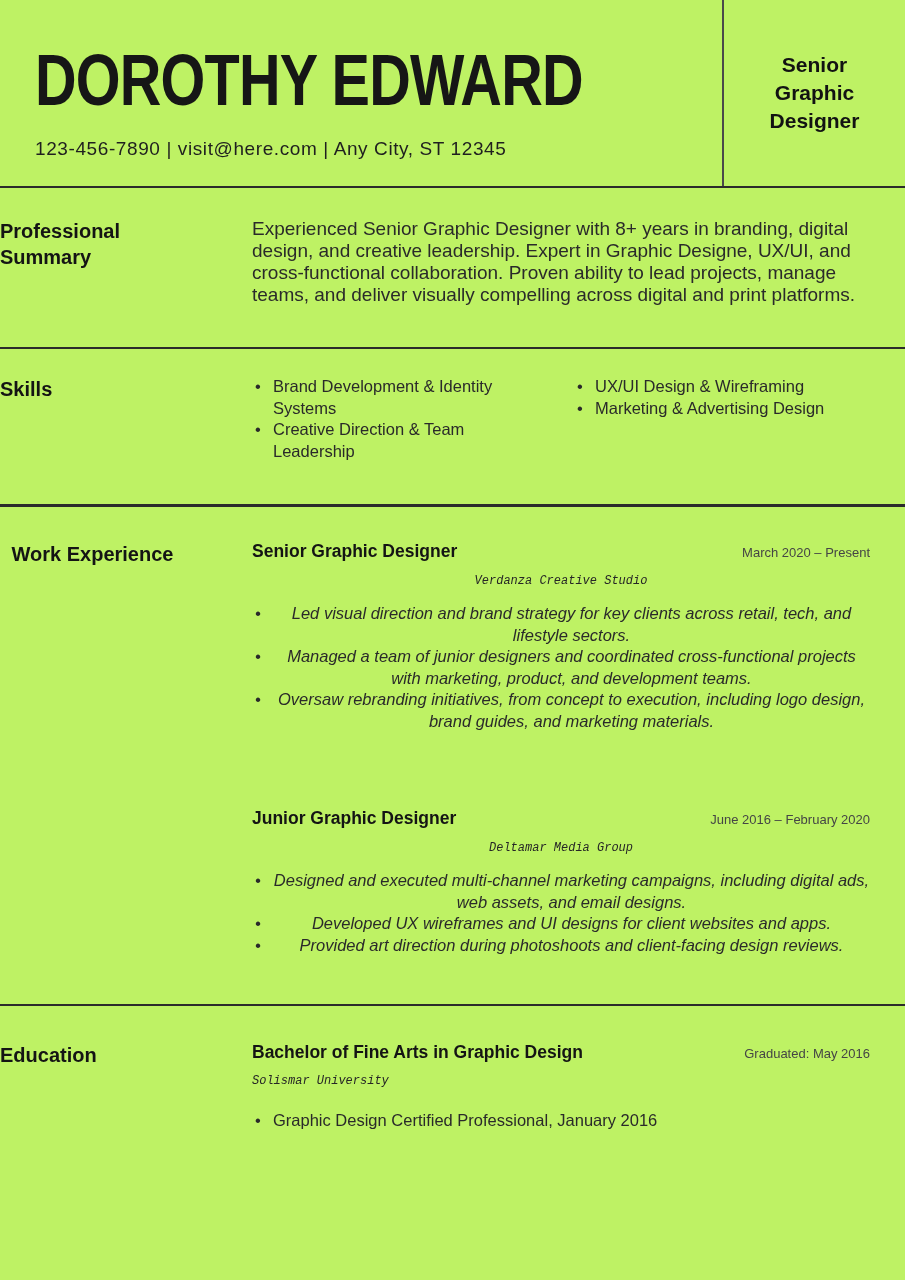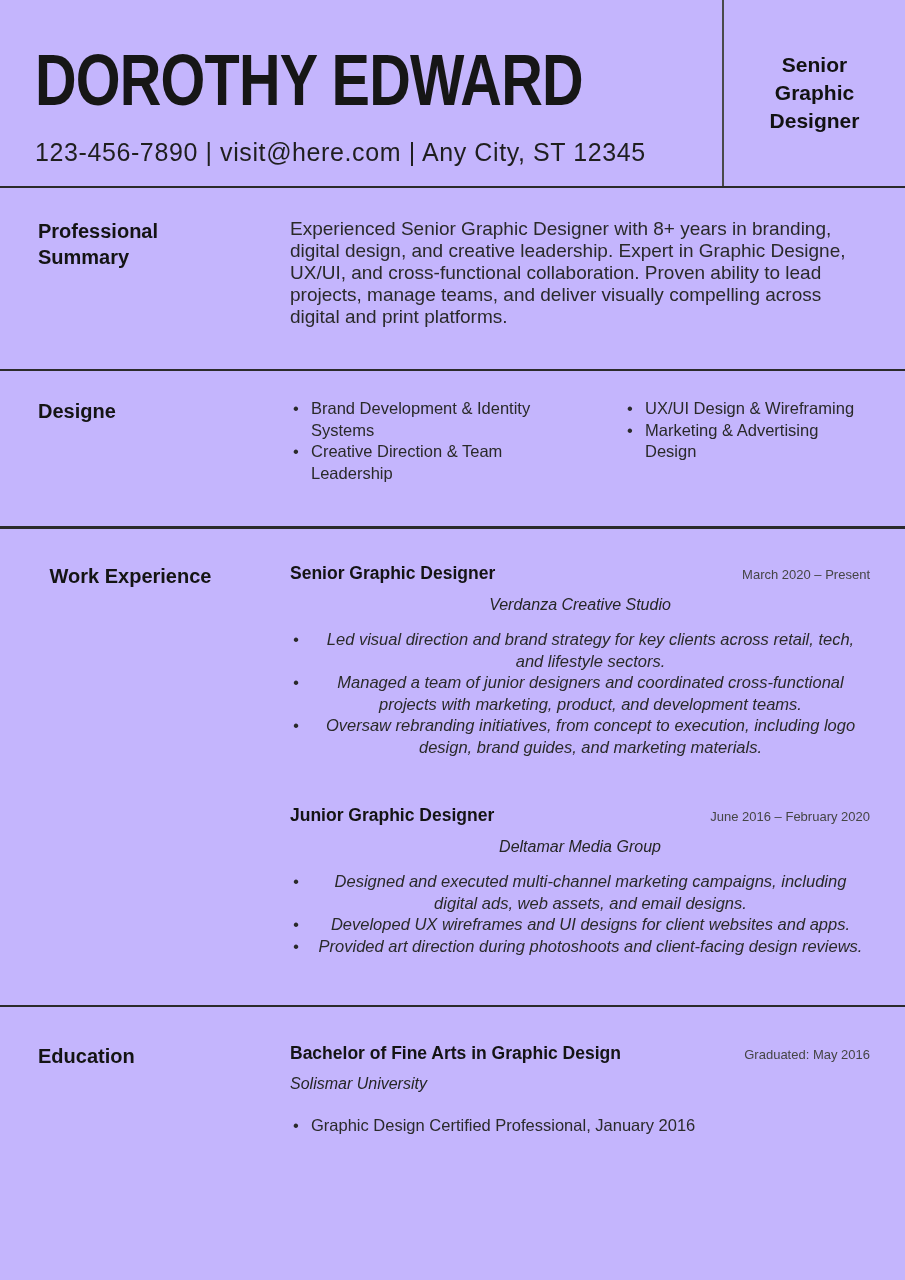--- a/index.html
+++ b/index.html
@@ -10,7 +10,7 @@
     position: relative;
     width: 905px;
     height: 1280px;
-    background: #c4b5fd;
+    background: #bef264;
     color: #222222;
     margin: 0 auto;
     overflow: hidden;

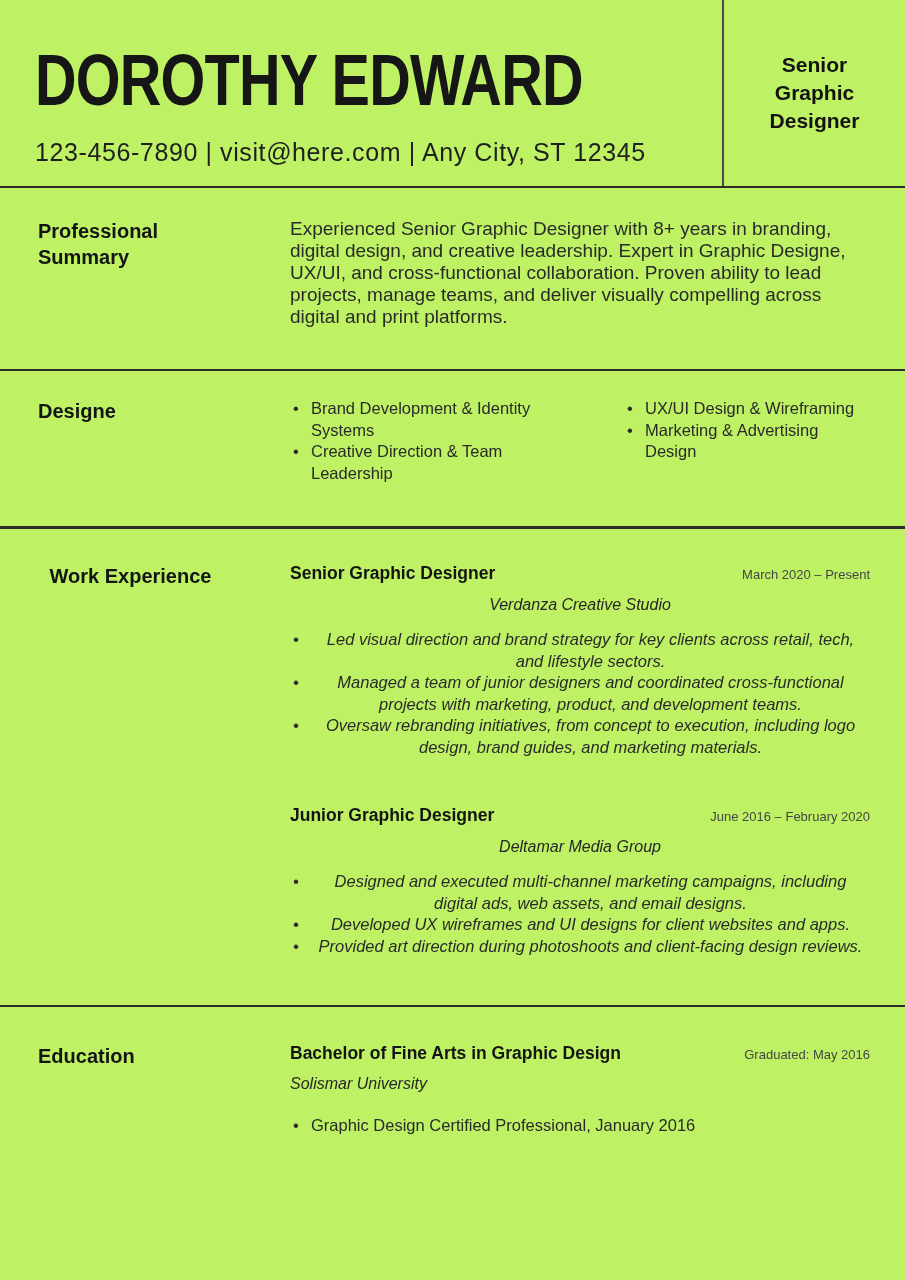--- a/index.html
+++ b/index.html
@@ -40,7 +40,7 @@
   }
   .contact {
     margin-top: 22px;
-    font-size: 25px;
+    font-size: 19px;
     letter-spacing: 0.6px;
     color: #1f1f1f;
   }

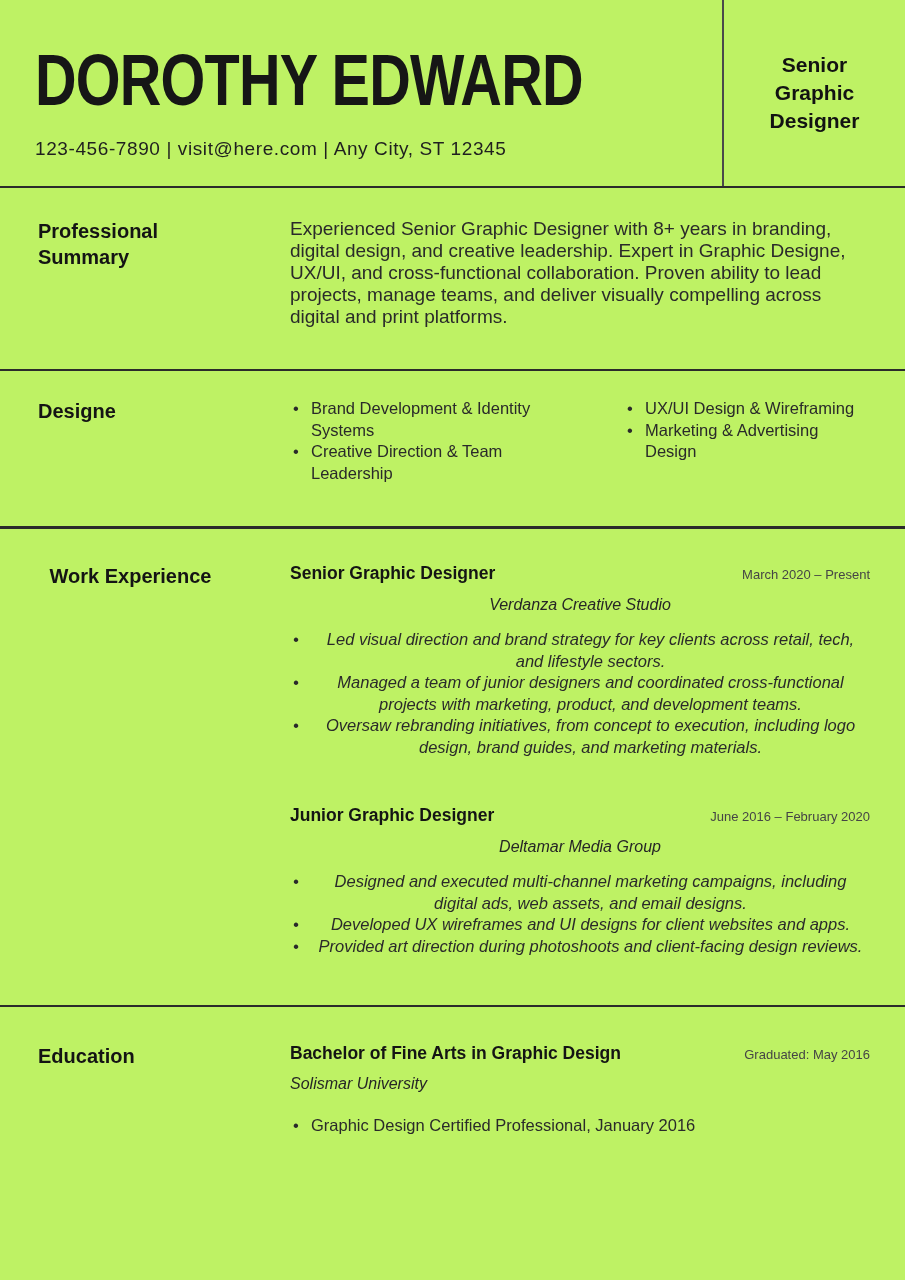--- a/index.html
+++ b/index.html
@@ -64,7 +64,6 @@
   .section {
     display: grid;
     grid-template-columns: 252px 1fr;
-    padding-left: 38px;
     padding-right: 35px;
   }
   .section-label {

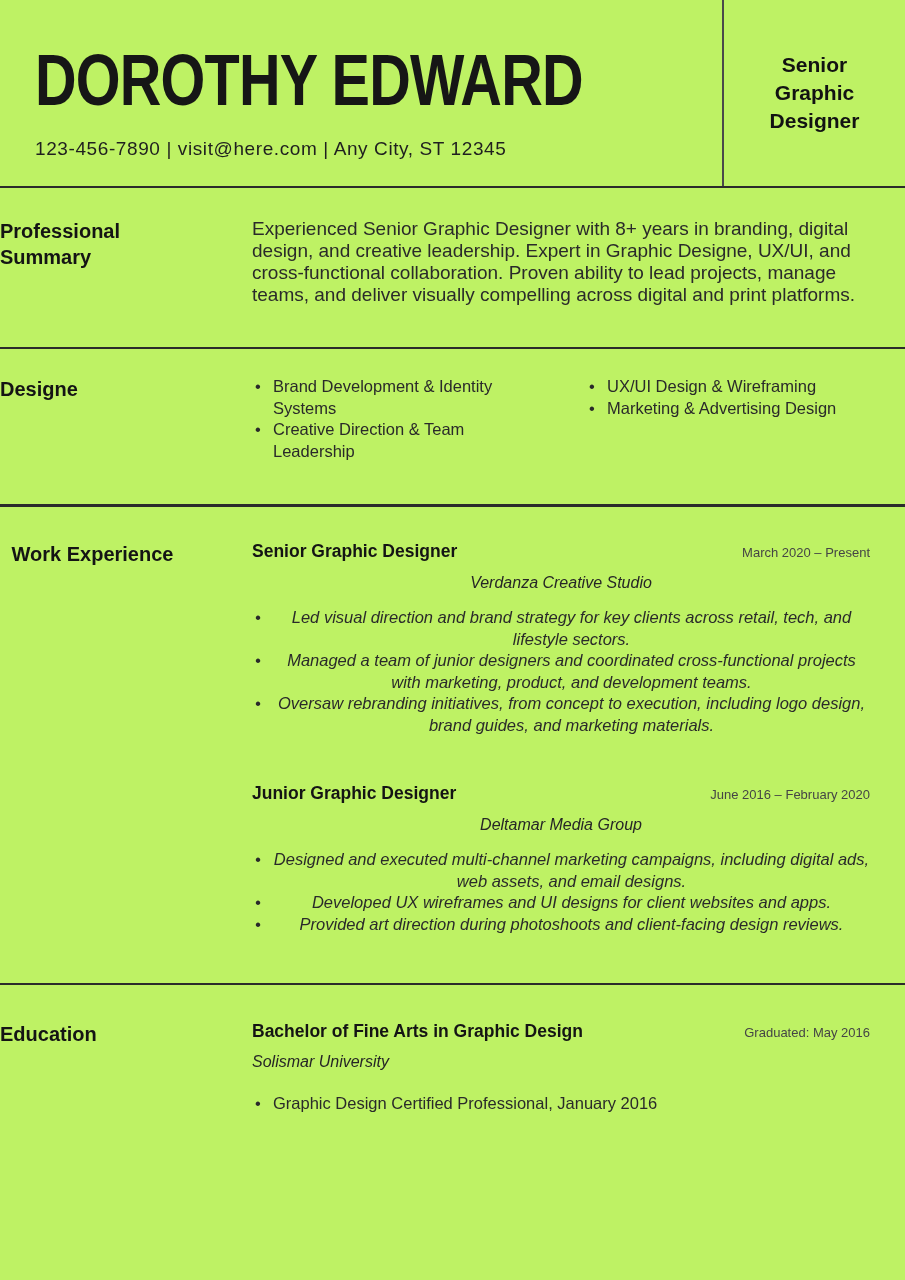--- a/index.html
+++ b/index.html
@@ -154,7 +154,7 @@
   </div>
 
   <div class="section section-skills">
-    <div class="section-label">Designe</div>
+    <div class="section-label">Skills</div>
     <div class="skills-grid">
       <ul class="bullets">
           <li>Brand Development &amp; Identity Systems</li>

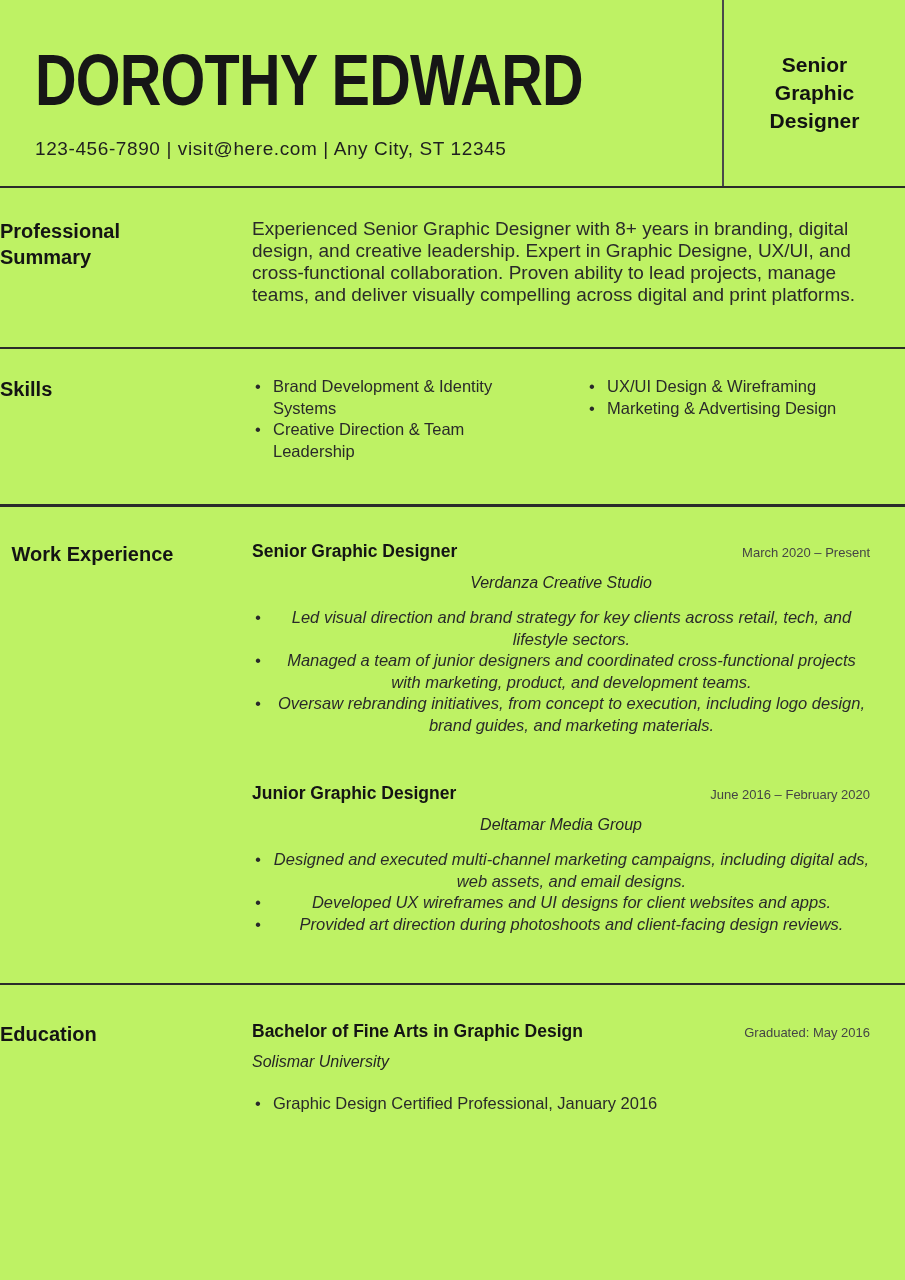--- a/index.html
+++ b/index.html
@@ -103,7 +103,7 @@
   .skills-grid {
     display: grid;
     grid-template-columns: 322px 1fr;
-    column-gap: 12px;
+    column-gap: 0;
   }
   .skills-grid ul.bullets { max-width: 290px; }
 

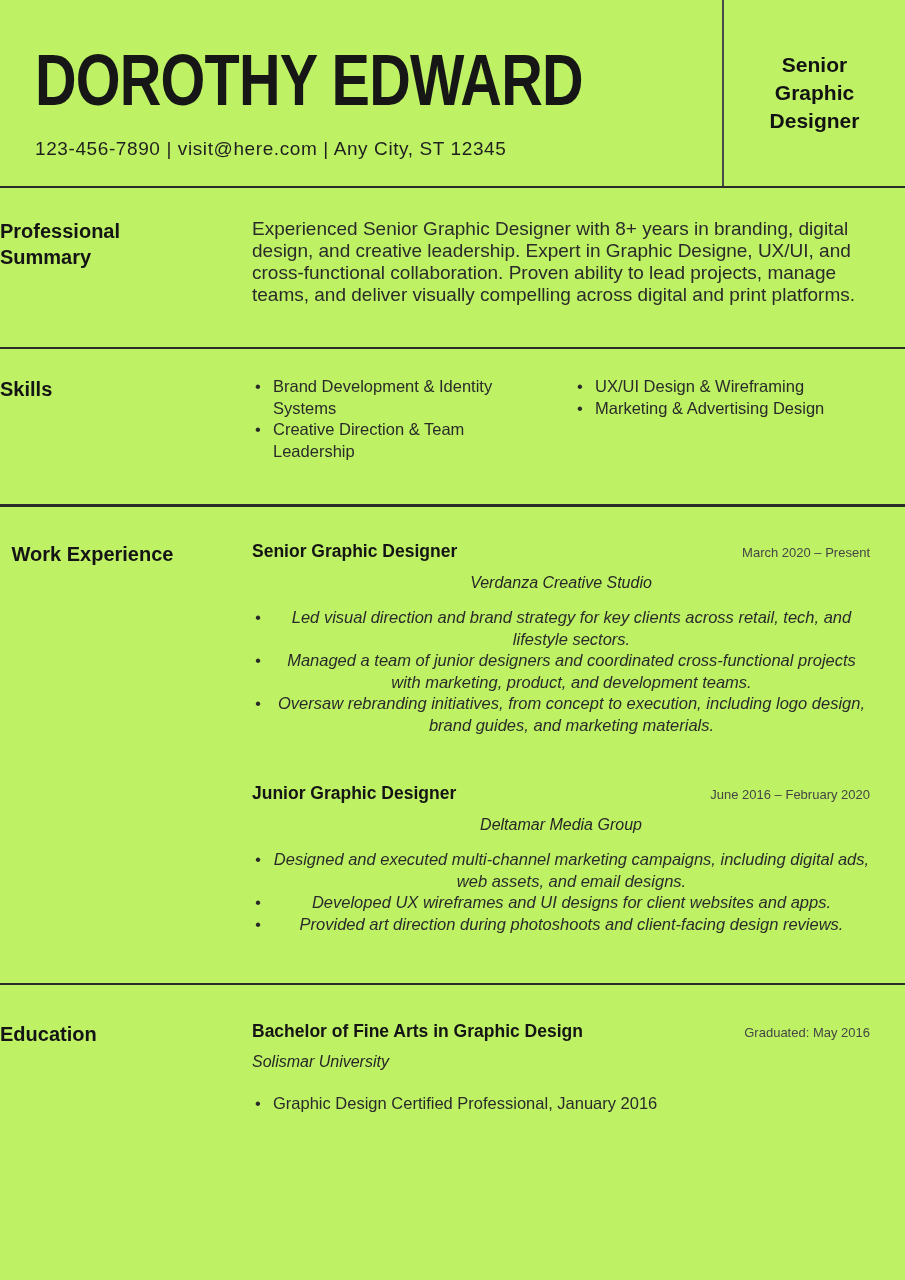--- a/index.html
+++ b/index.html
@@ -125,9 +125,10 @@
   }
   .job-company {
     margin-top: 12px;
-    font-size: 16px;
+    font-size: 12px;
     font-style: italic;
     color: #262626;
+    font-family: Liberation Mono, monospace;
   }
   .job .bullets { margin-top: 15px; font-style: italic; }
   .edu .bullets { margin-top: 22px; }

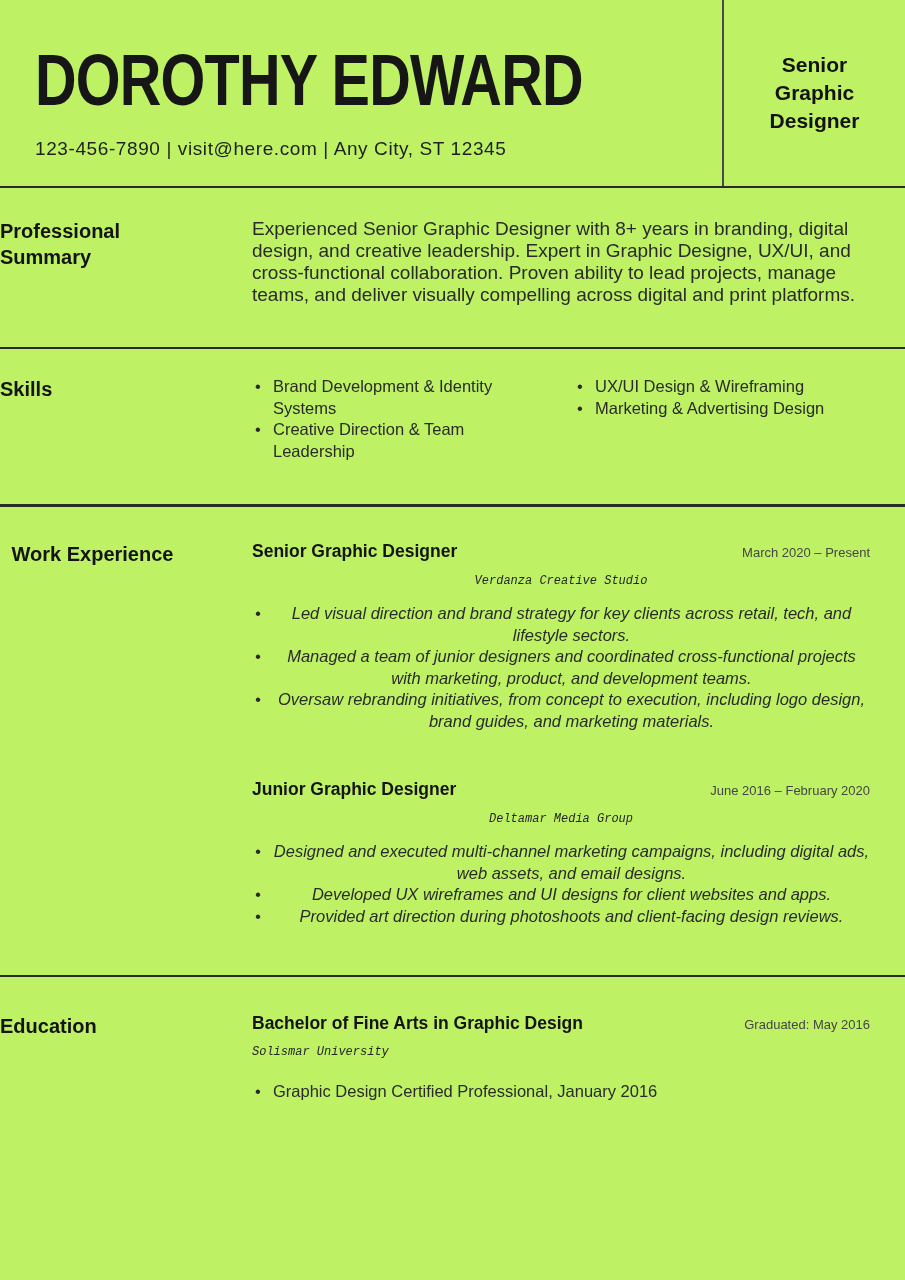--- a/index.html
+++ b/index.html
@@ -108,7 +108,7 @@
   .skills-grid ul.bullets { max-width: 290px; }
 
   
-  .job + .job { margin-top: 47px; }
+  .job + .job { margin-top: 76px; }
   .row-split {
     display: flex;
     justify-content: space-between;

